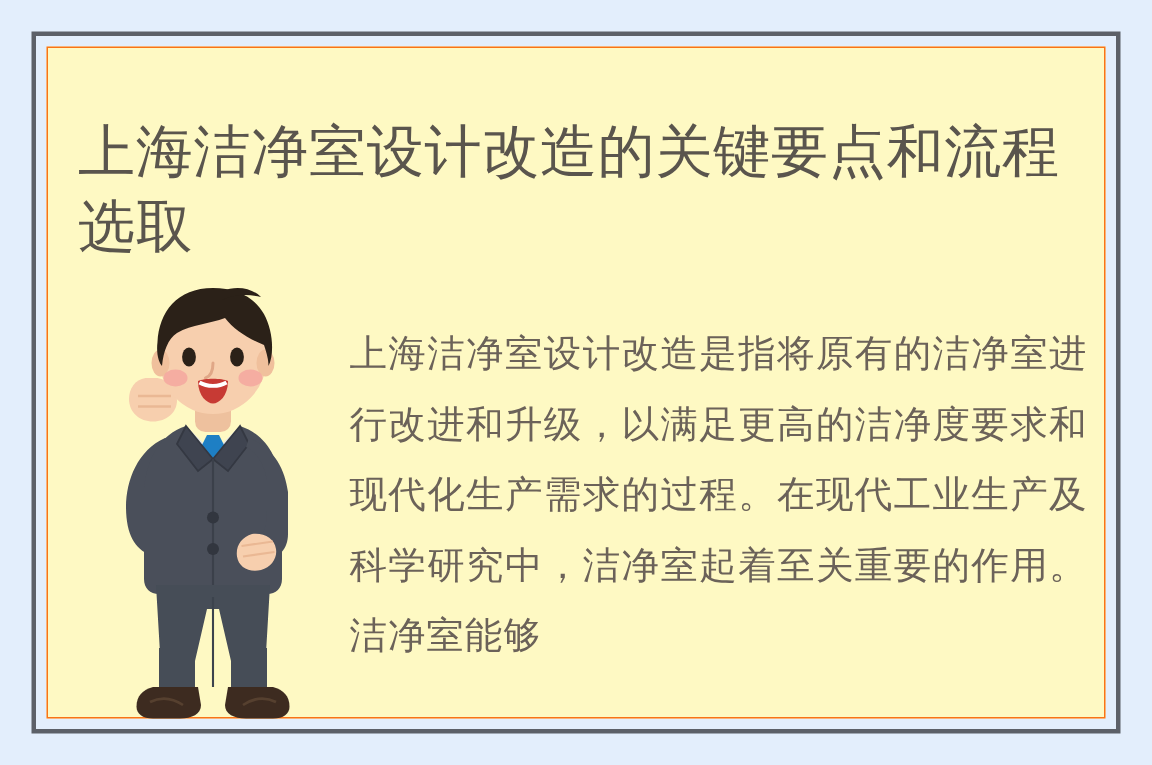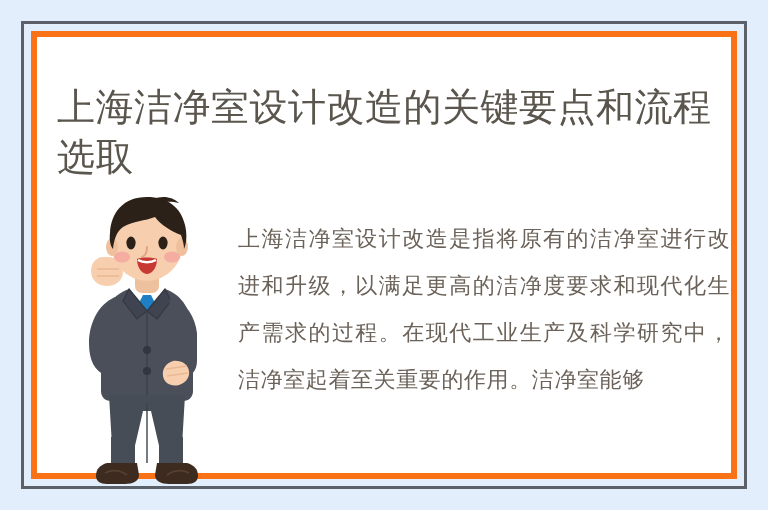--- a/index.html
+++ b/index.html
@@ -33,8 +33,8 @@
     right: 7px;
     bottom: 7px;
     box-sizing: border-box;
-    border: 6px solid #f97316;
-    background: #ffffff;
+    border: 1px solid #f97316;
+    background: #fef9c3;
   }
 
   .card-title {

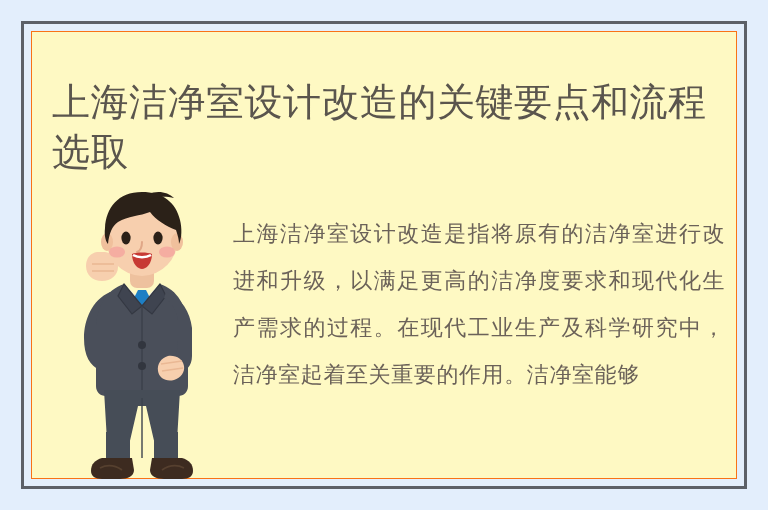--- a/index.html
+++ b/index.html
@@ -76,7 +76,7 @@
     left: 201px;
     top: 16px;
     width: 492px;
-    font-size: 22px;
+    font-size: 25px;
     line-height: 47px;
     color: #6b6259;
     text-align: justify;

